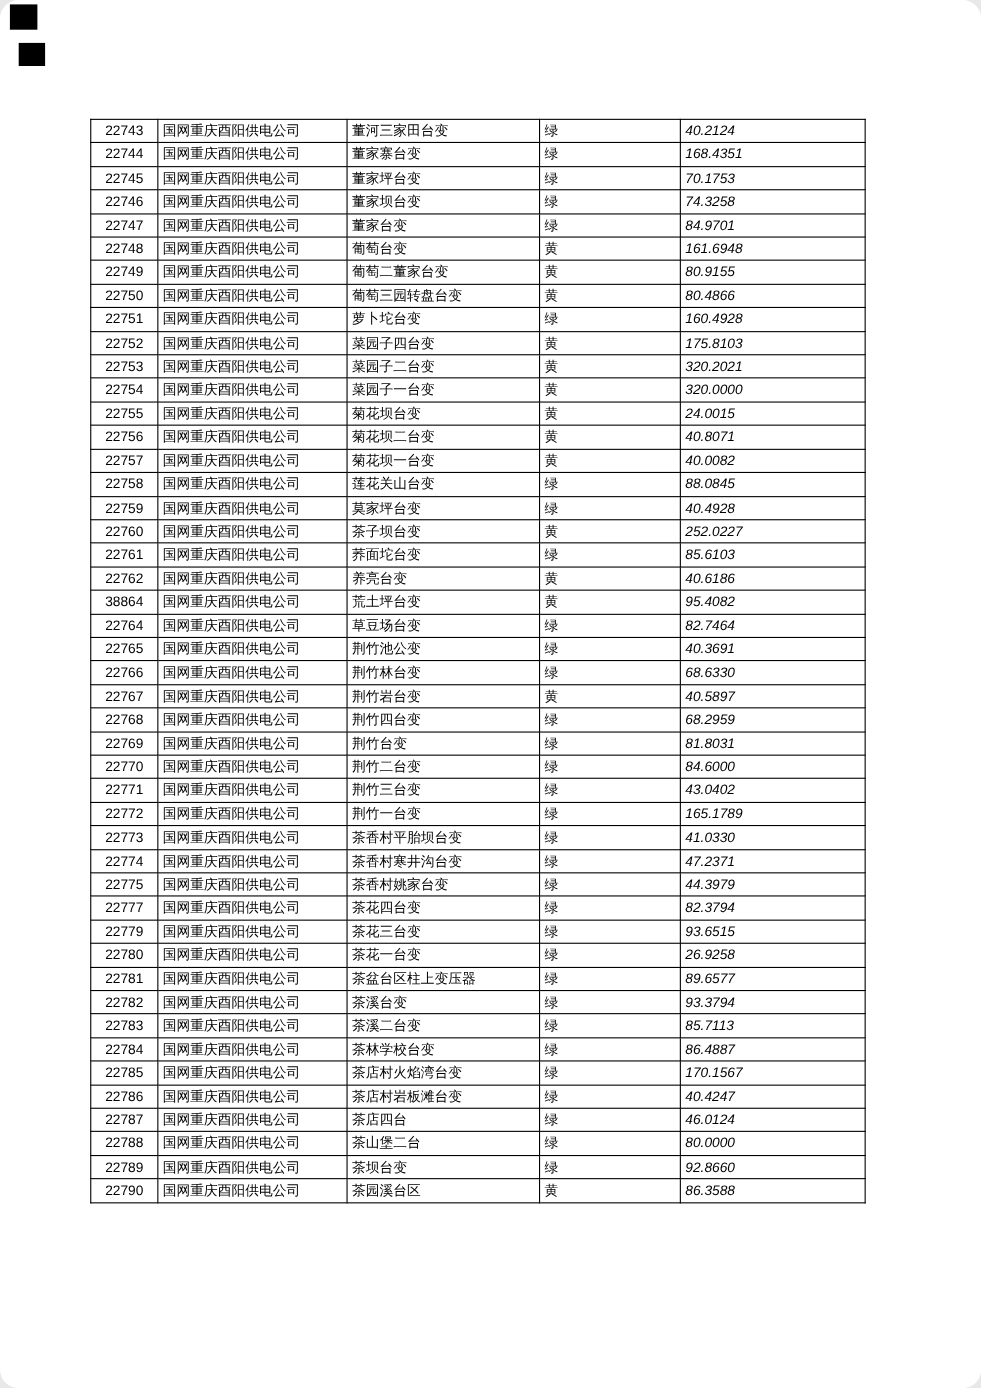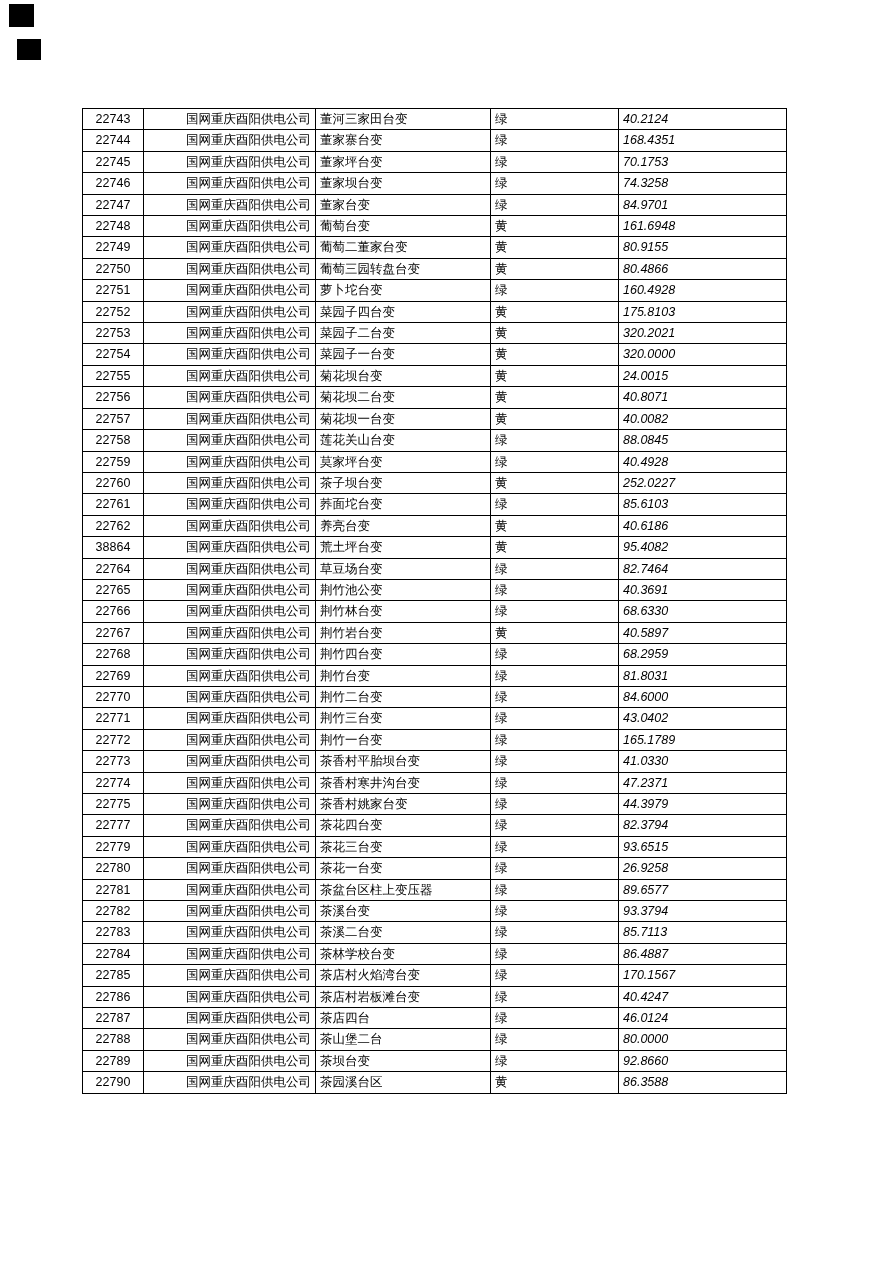--- a/index.html
+++ b/index.html
@@ -15,6 +15,7 @@
     position: absolute;
     inset: 0;
     background: #ffffff;
+    border-radius: 17px;
   }
   .artifact {
     position: absolute;

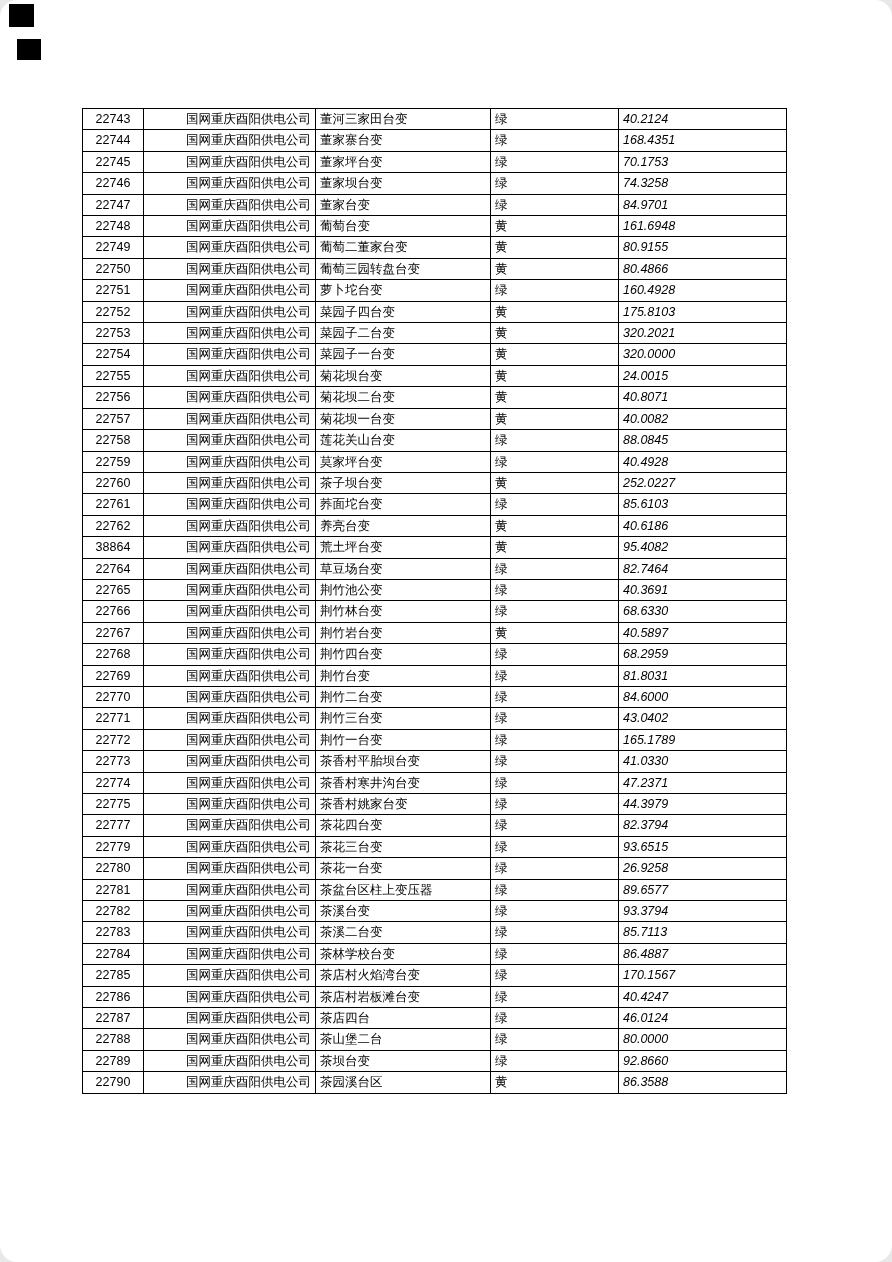--- a/index.html
+++ b/index.html
@@ -43,7 +43,7 @@
     white-space: nowrap;
   }
   .col-id      { width: 61px;  text-align: center; }
-  .col-company { width: 172px; text-align: right;  padding-left: 6px; }
+  .col-company { width: 172px; text-align: left;  padding-left: 6px; }
   .col-station { width: 175px; text-align: left;  padding-left: 6px; }
   .col-status  { width: 128px; text-align: left;  padding-left: 6px; }
   .col-value   { width: 168px; text-align: left; padding-right: 53px; font-style: italic; }

